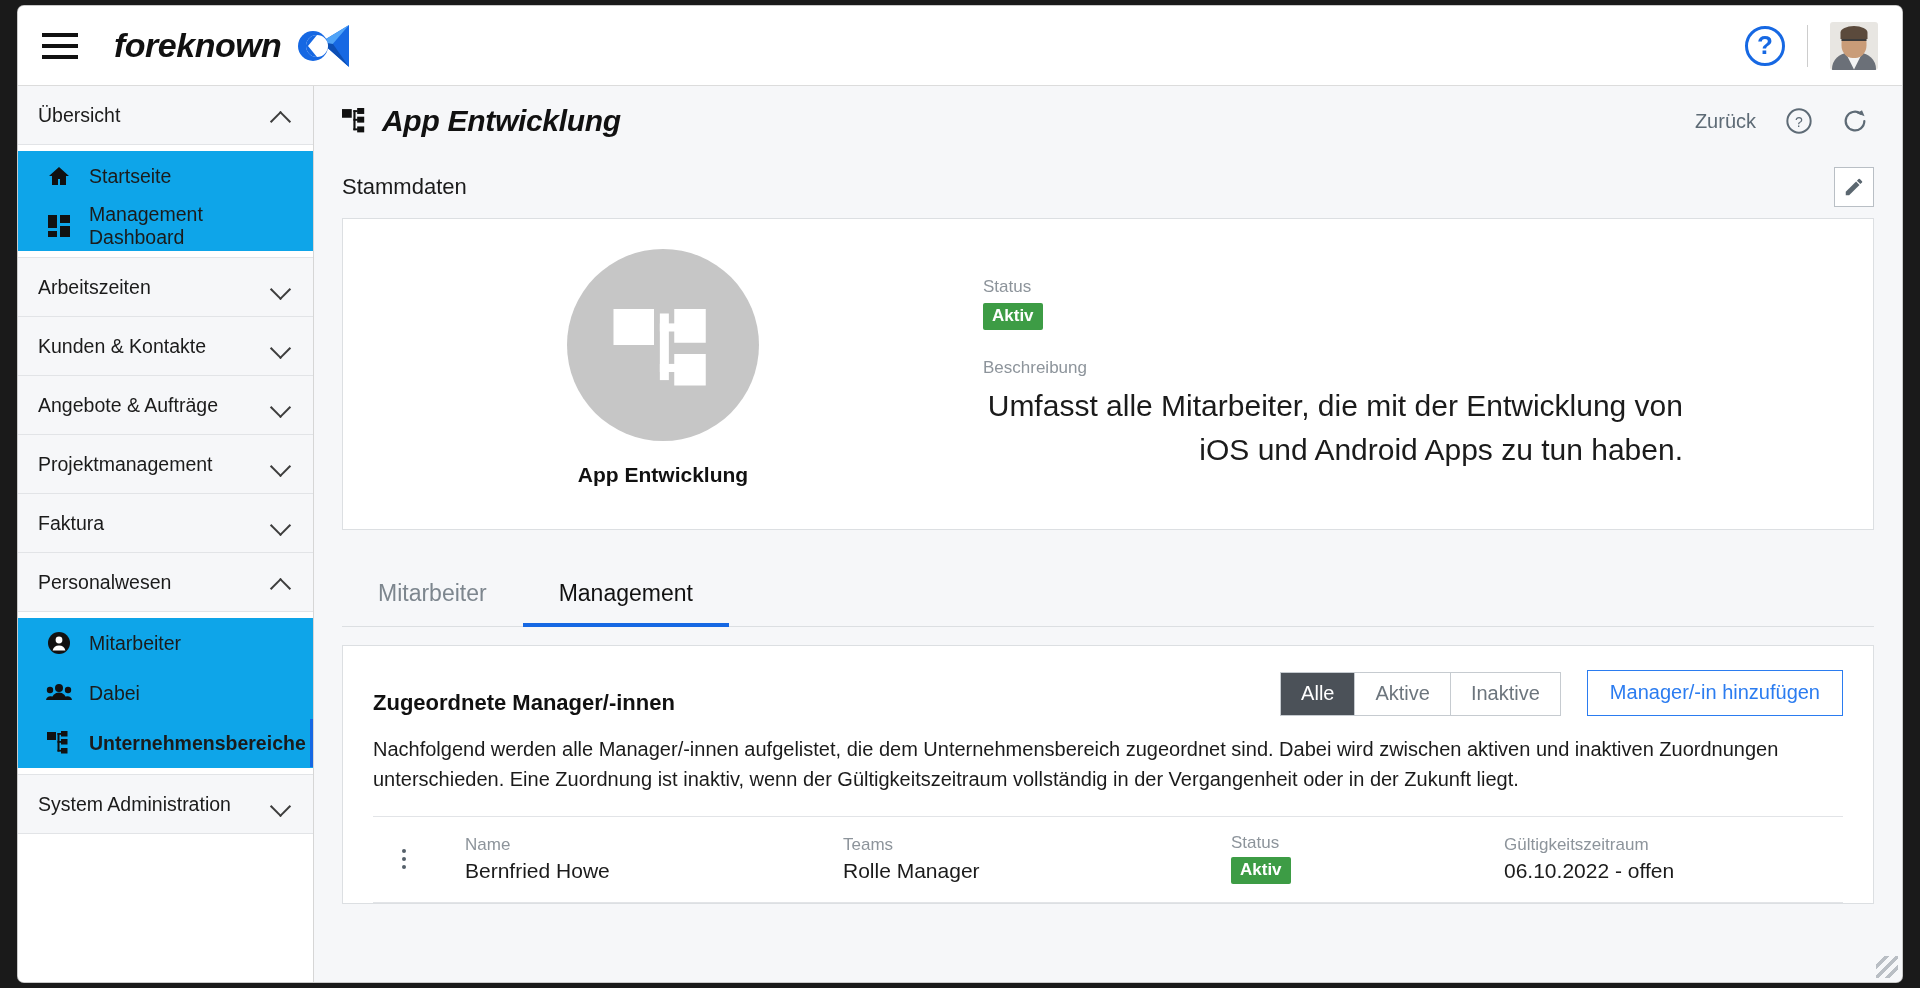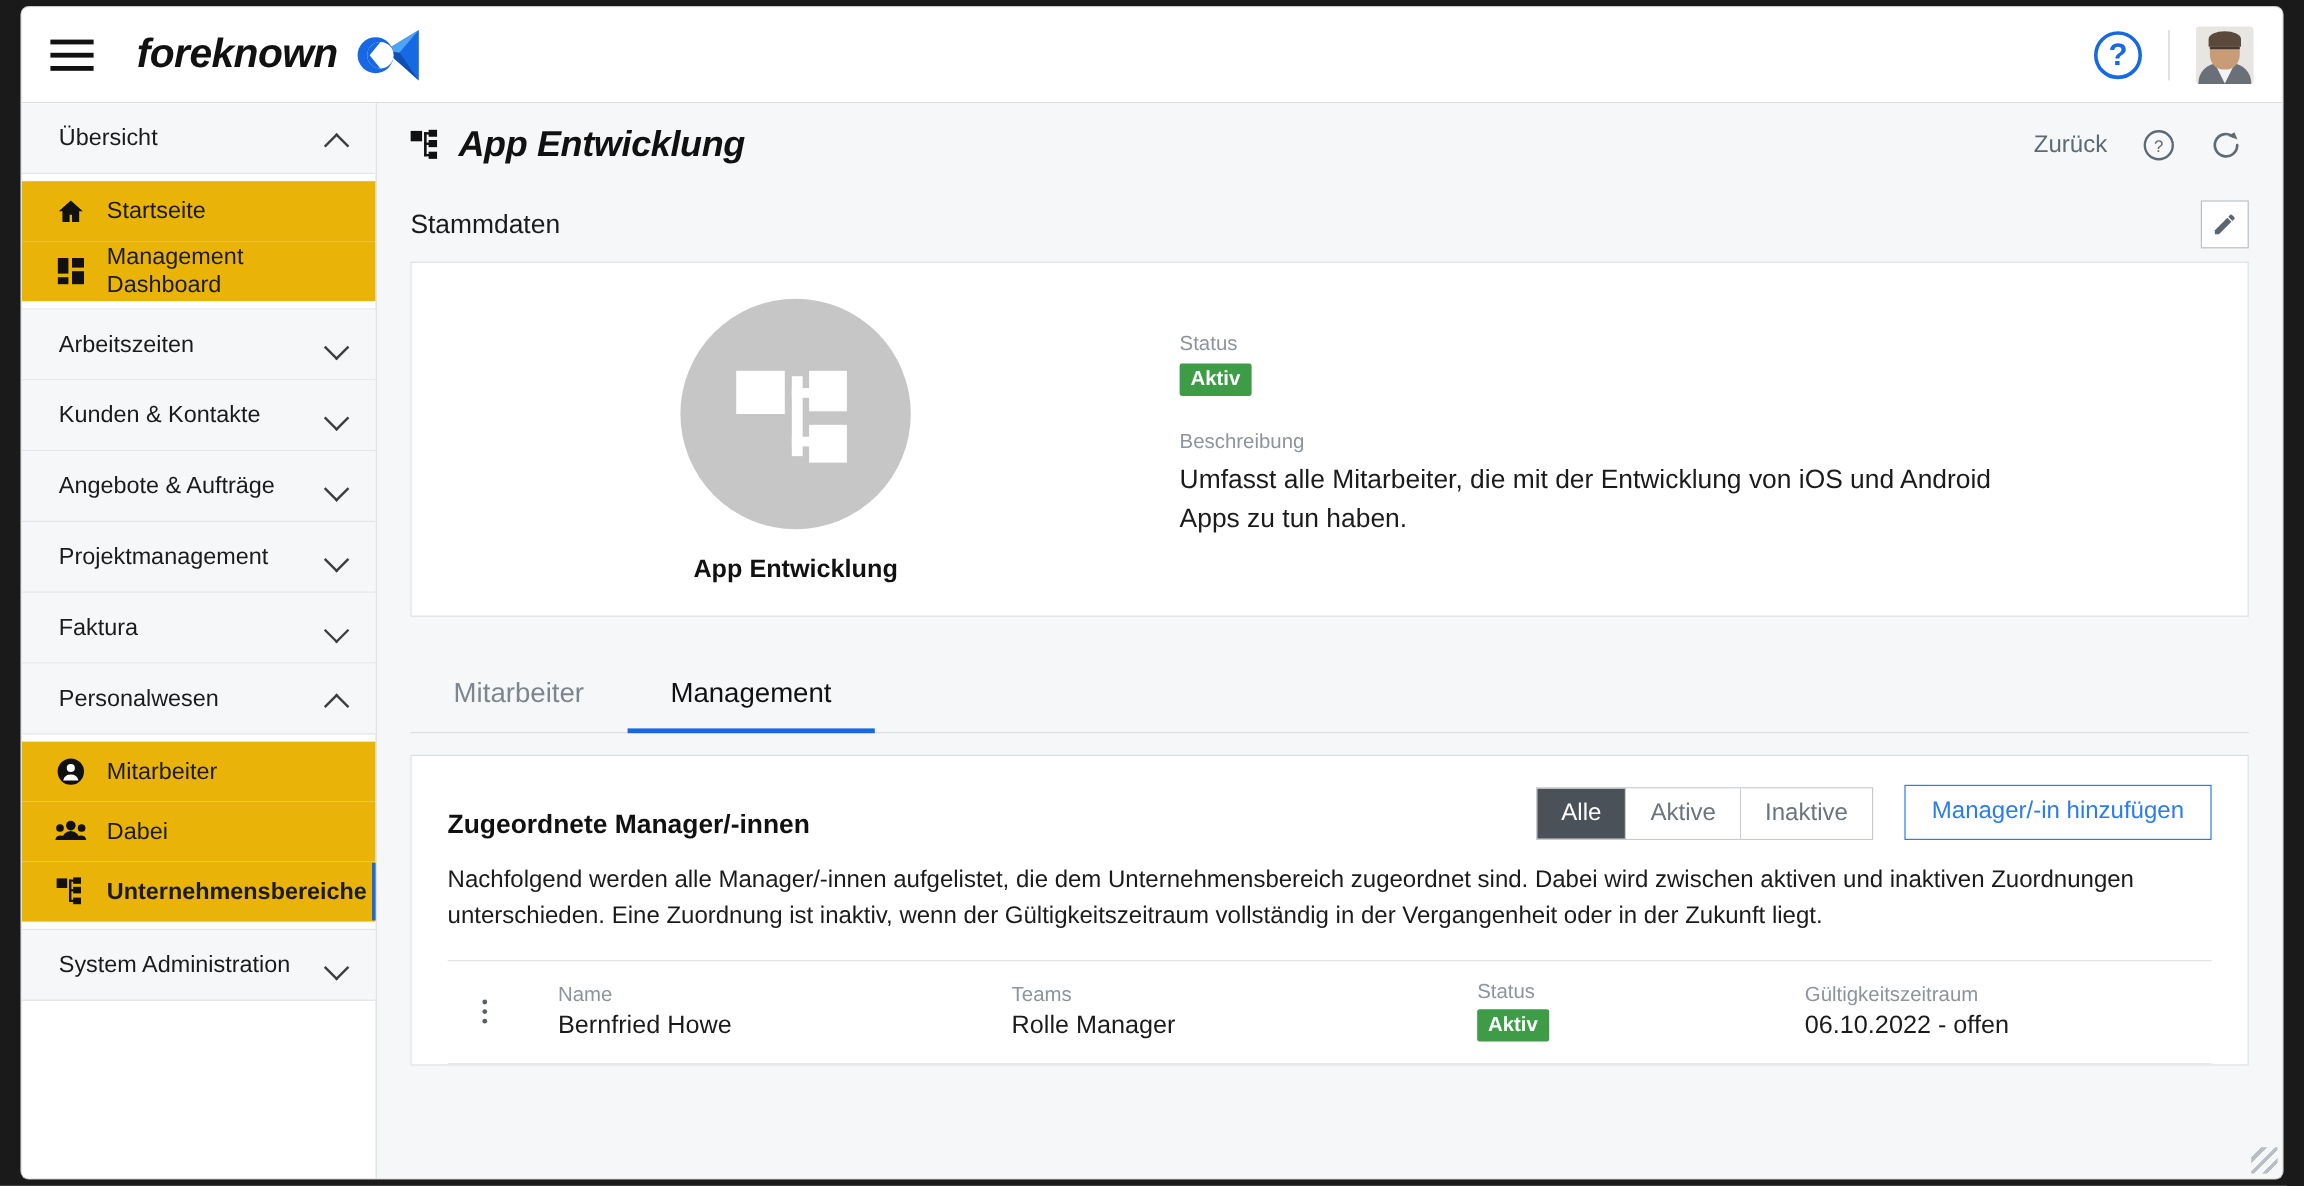--- a/index.html
+++ b/index.html
@@ -113,7 +113,7 @@
     background: #f6f7f9;
     border-bottom: 1px solid #e2e4e7;
     display: flex; align-items: center;
-    padding: 0 22px 0 31px;
+    padding: 0 22px 0 20px;
     cursor: pointer;
   }
   .sb-group .label { font-size: 19.5px; color: #1b1b1b; flex: 1 1 auto; }

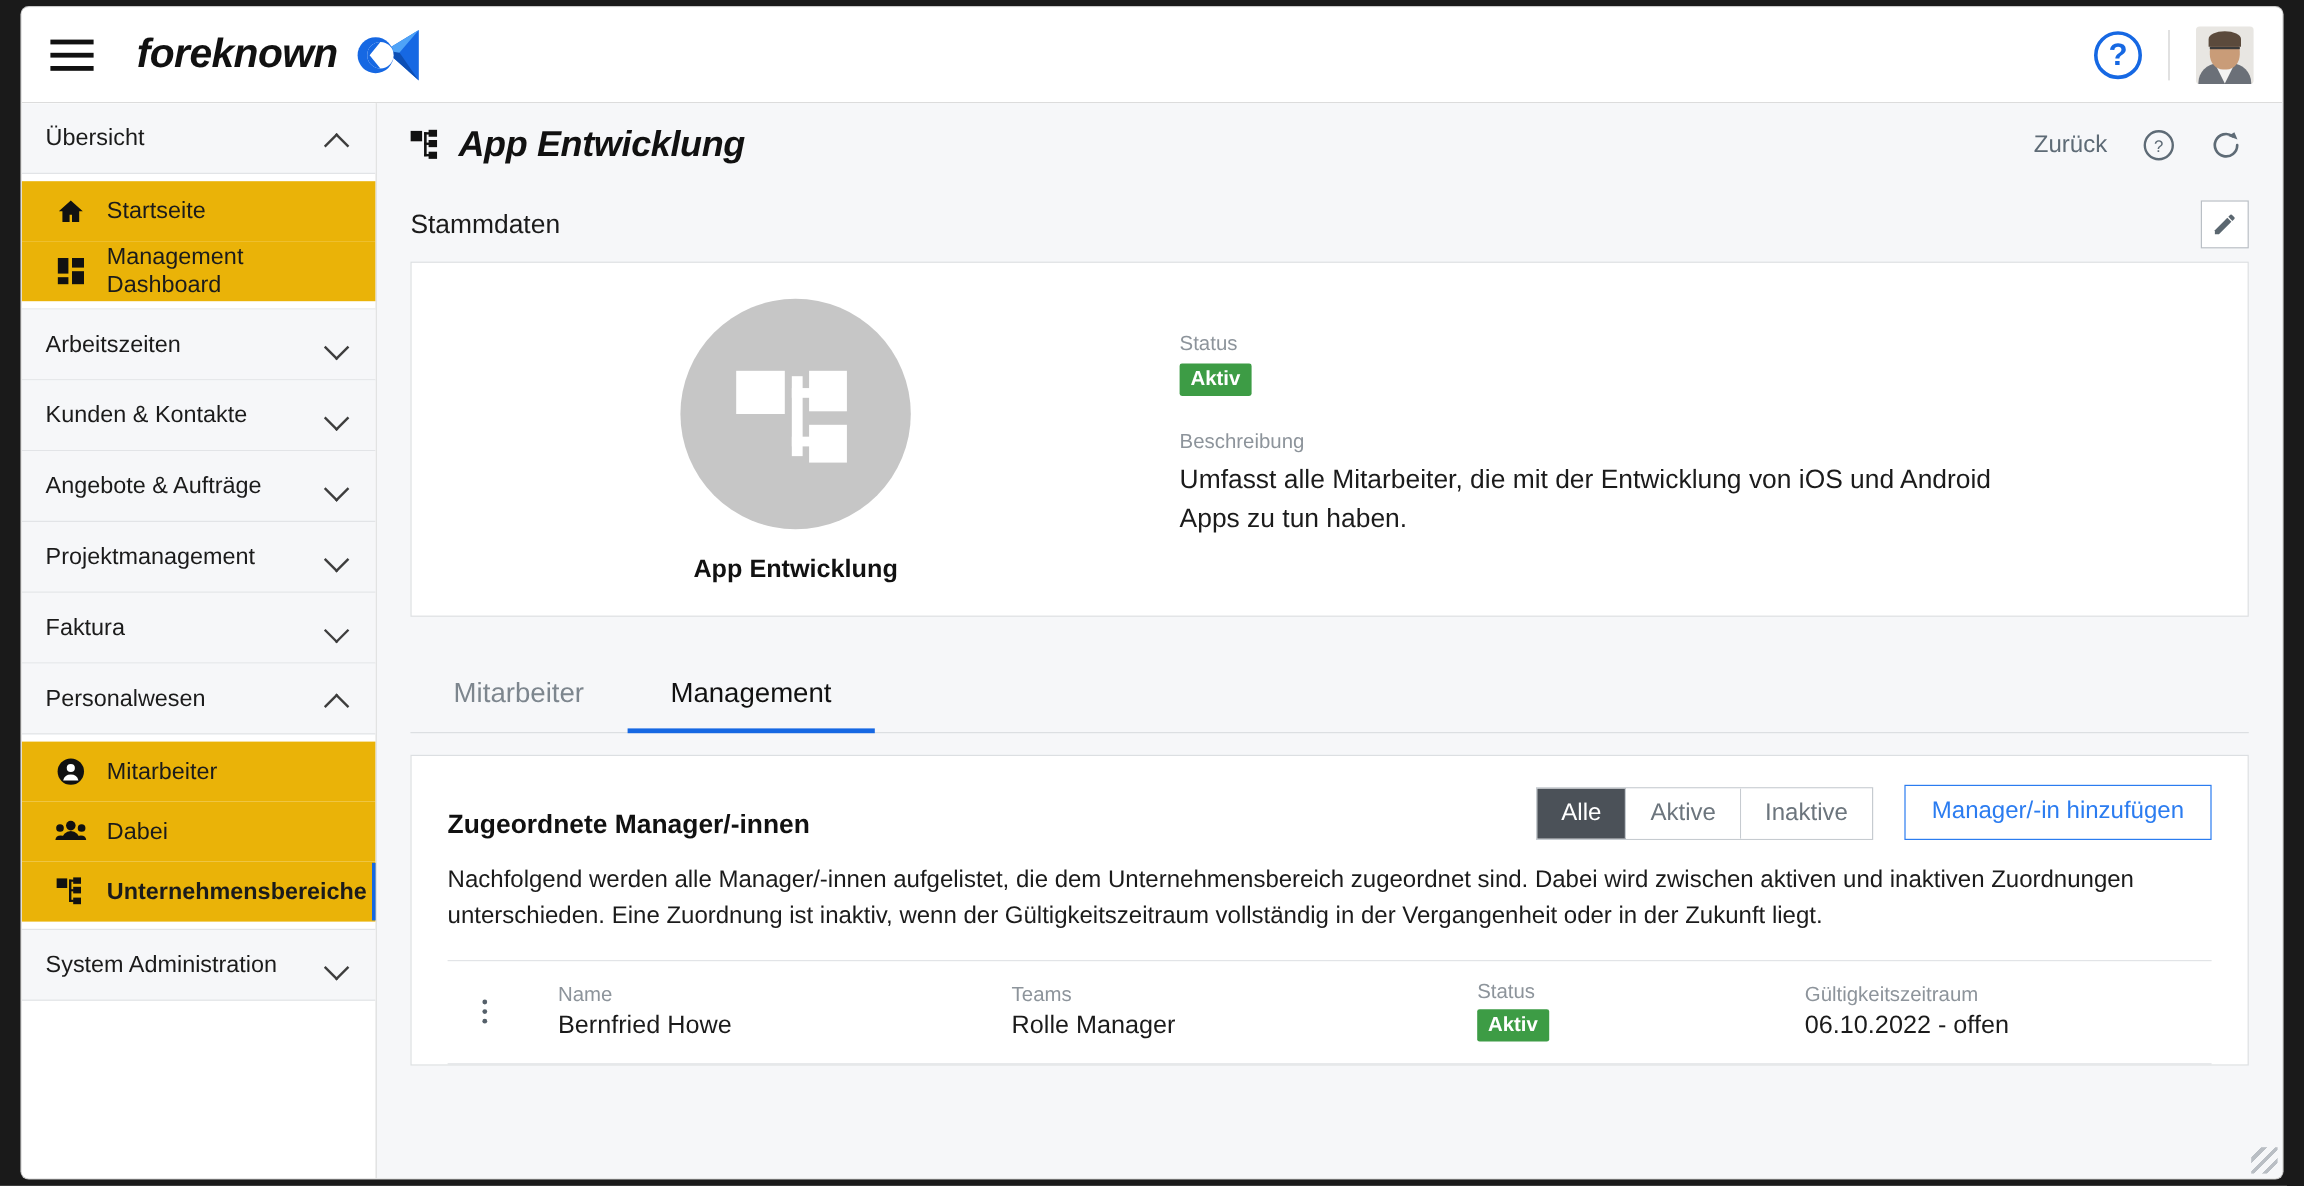--- a/index.html
+++ b/index.html
@@ -130,7 +130,7 @@
     height: 50px;
     display: flex; align-items: center;
     padding: 0 22px 0 28px;
-    background: #eab308;
+    background: #0ea5e9;
     cursor: pointer;
     position: relative;
   }

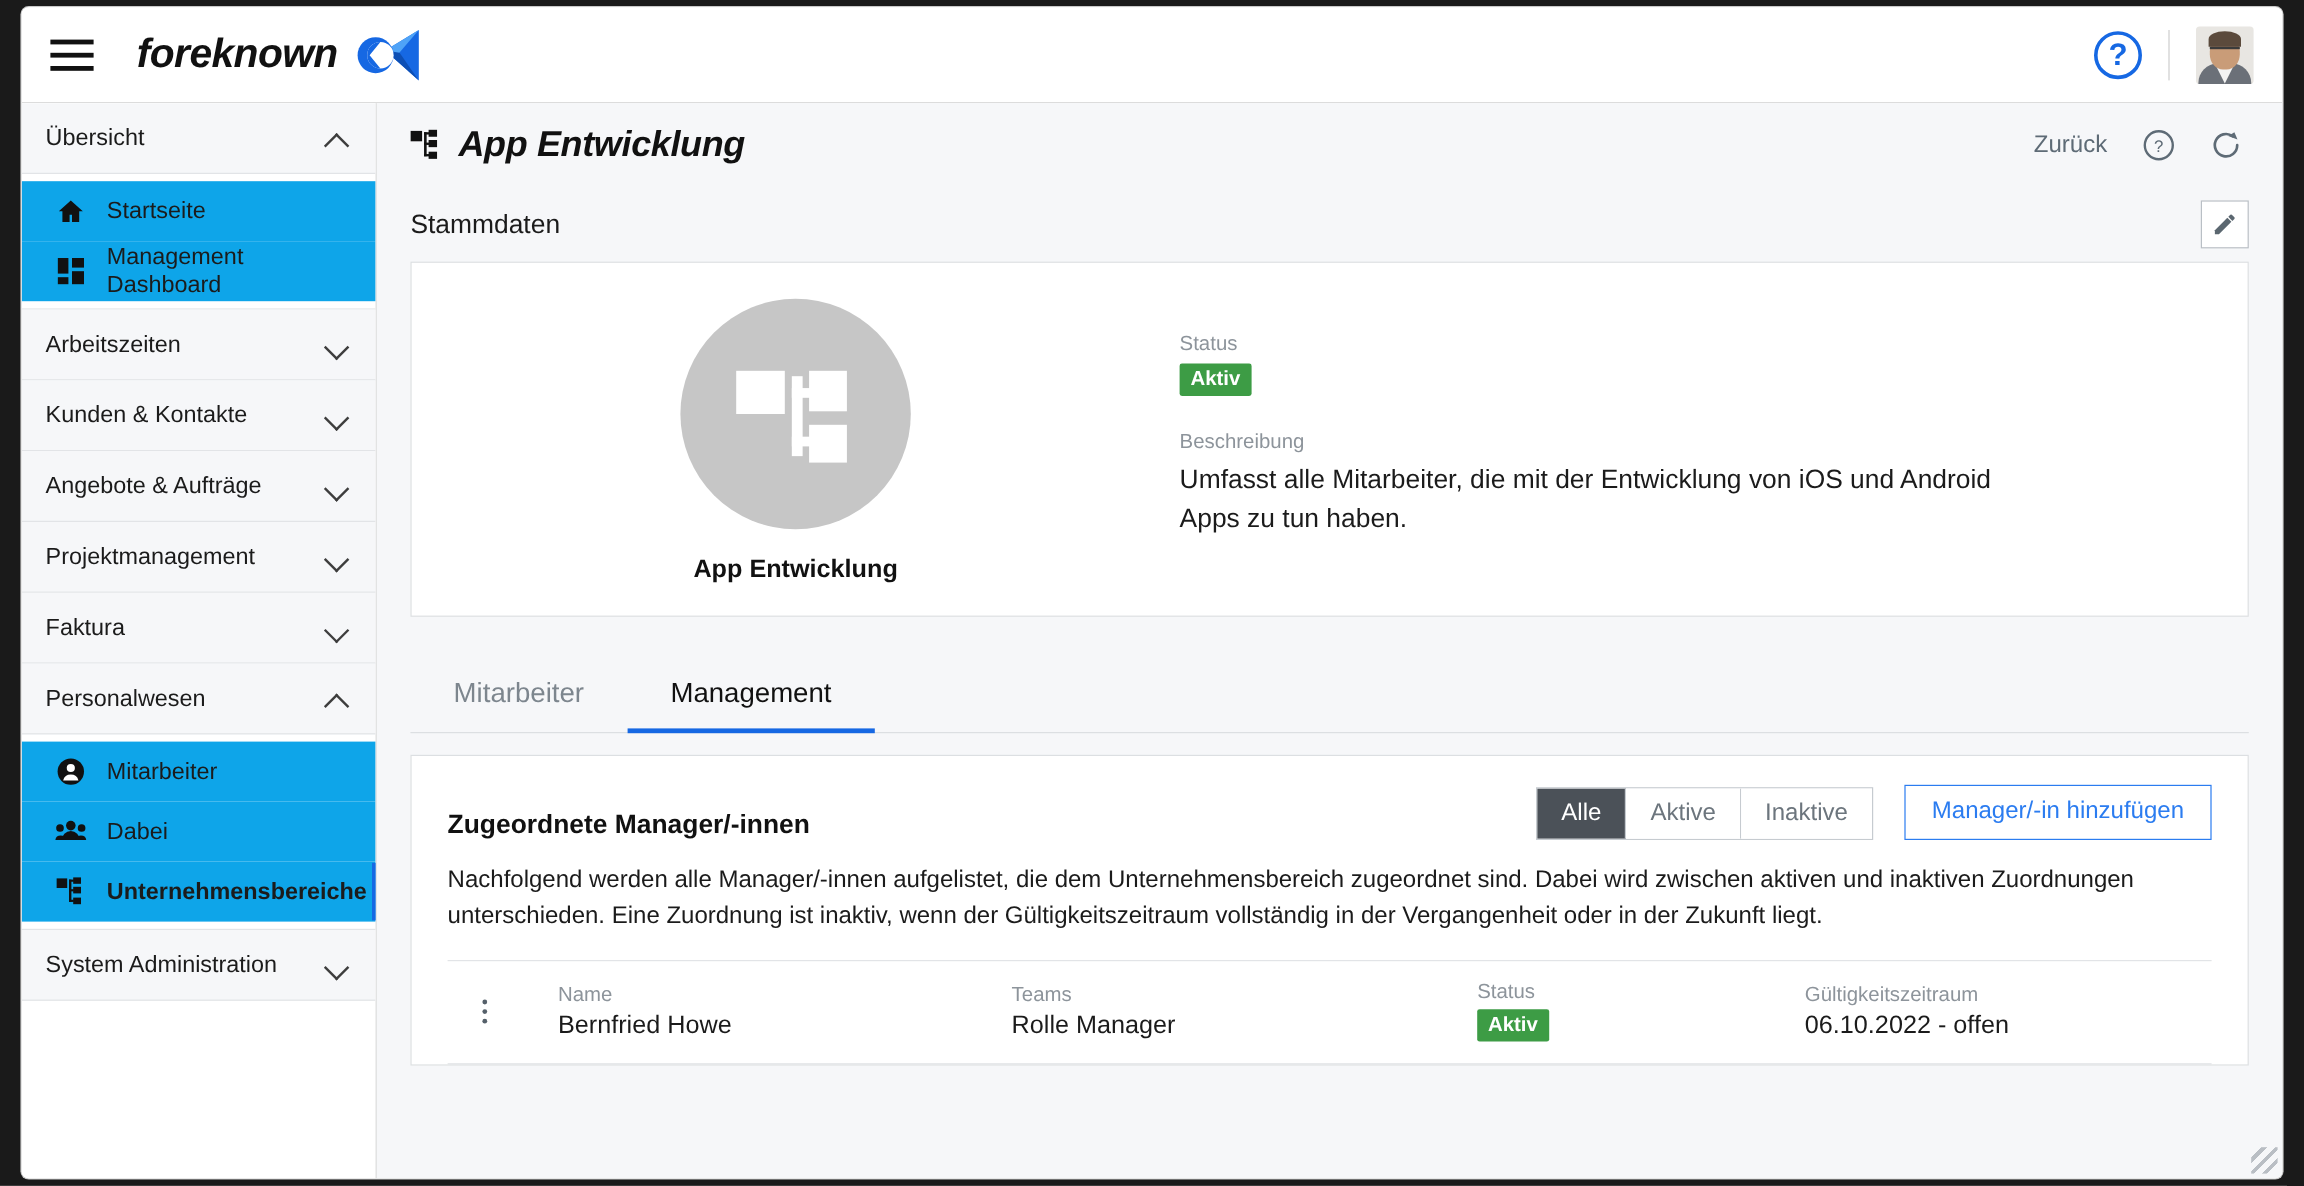--- a/index.html
+++ b/index.html
@@ -219,7 +219,7 @@
   }
   .fld-block { margin-bottom: 28px; }
   .fld-value {
-    font-size: 22px; color: #1b1b1b; line-height: 1.45; max-width: 700px;
+    font-size: 30px; color: #1b1b1b; line-height: 1.45; max-width: 700px; text-align: right;
   }
 
   

